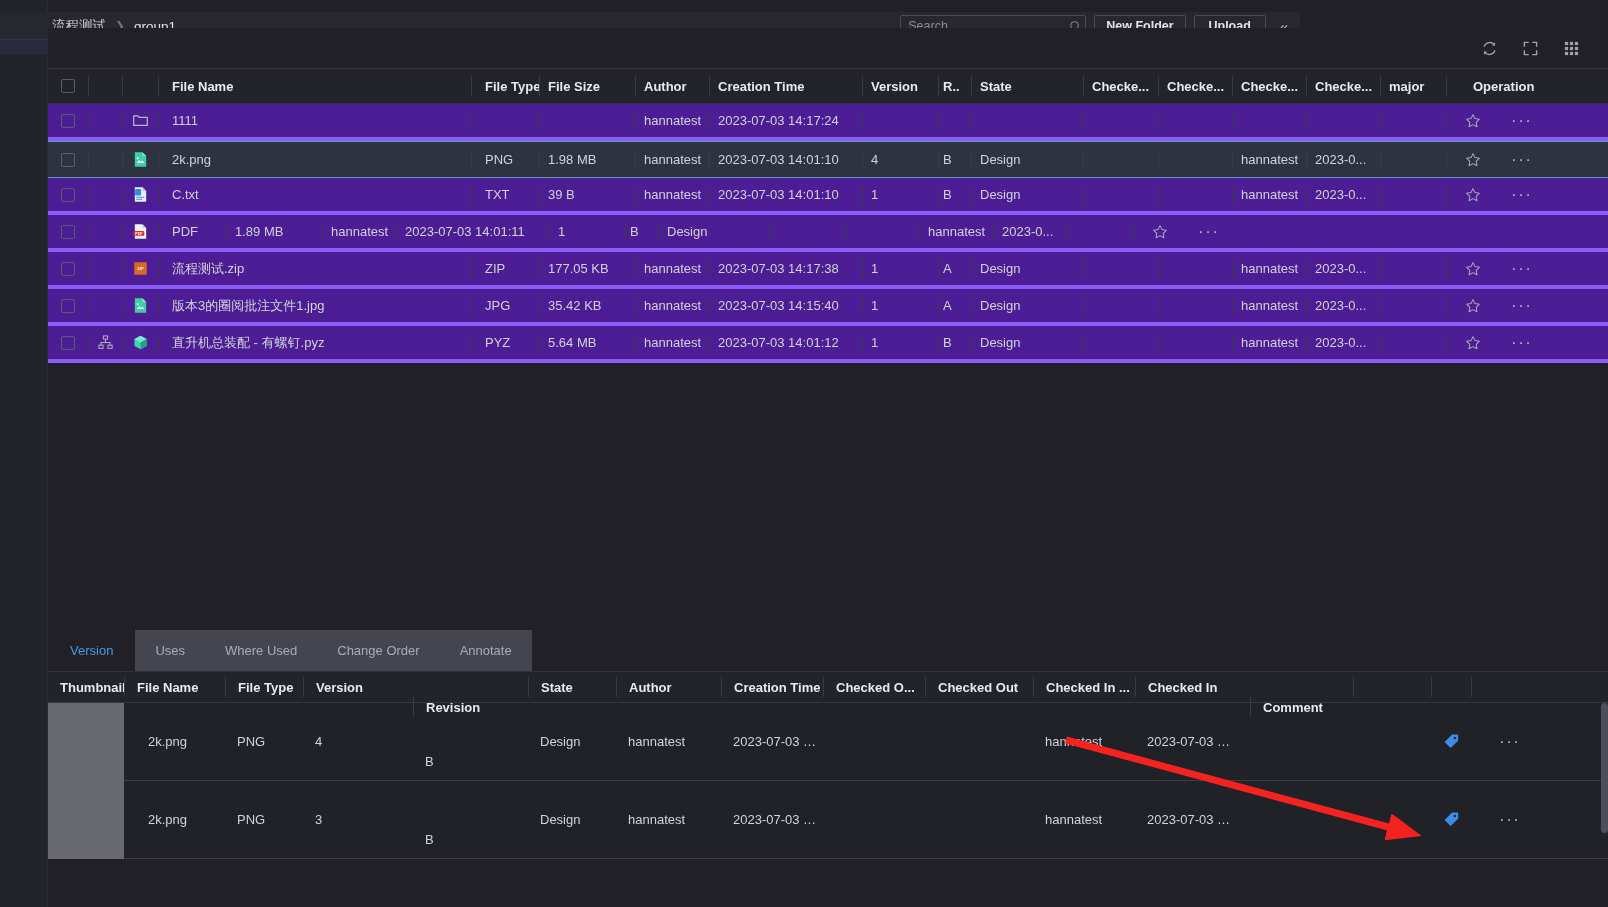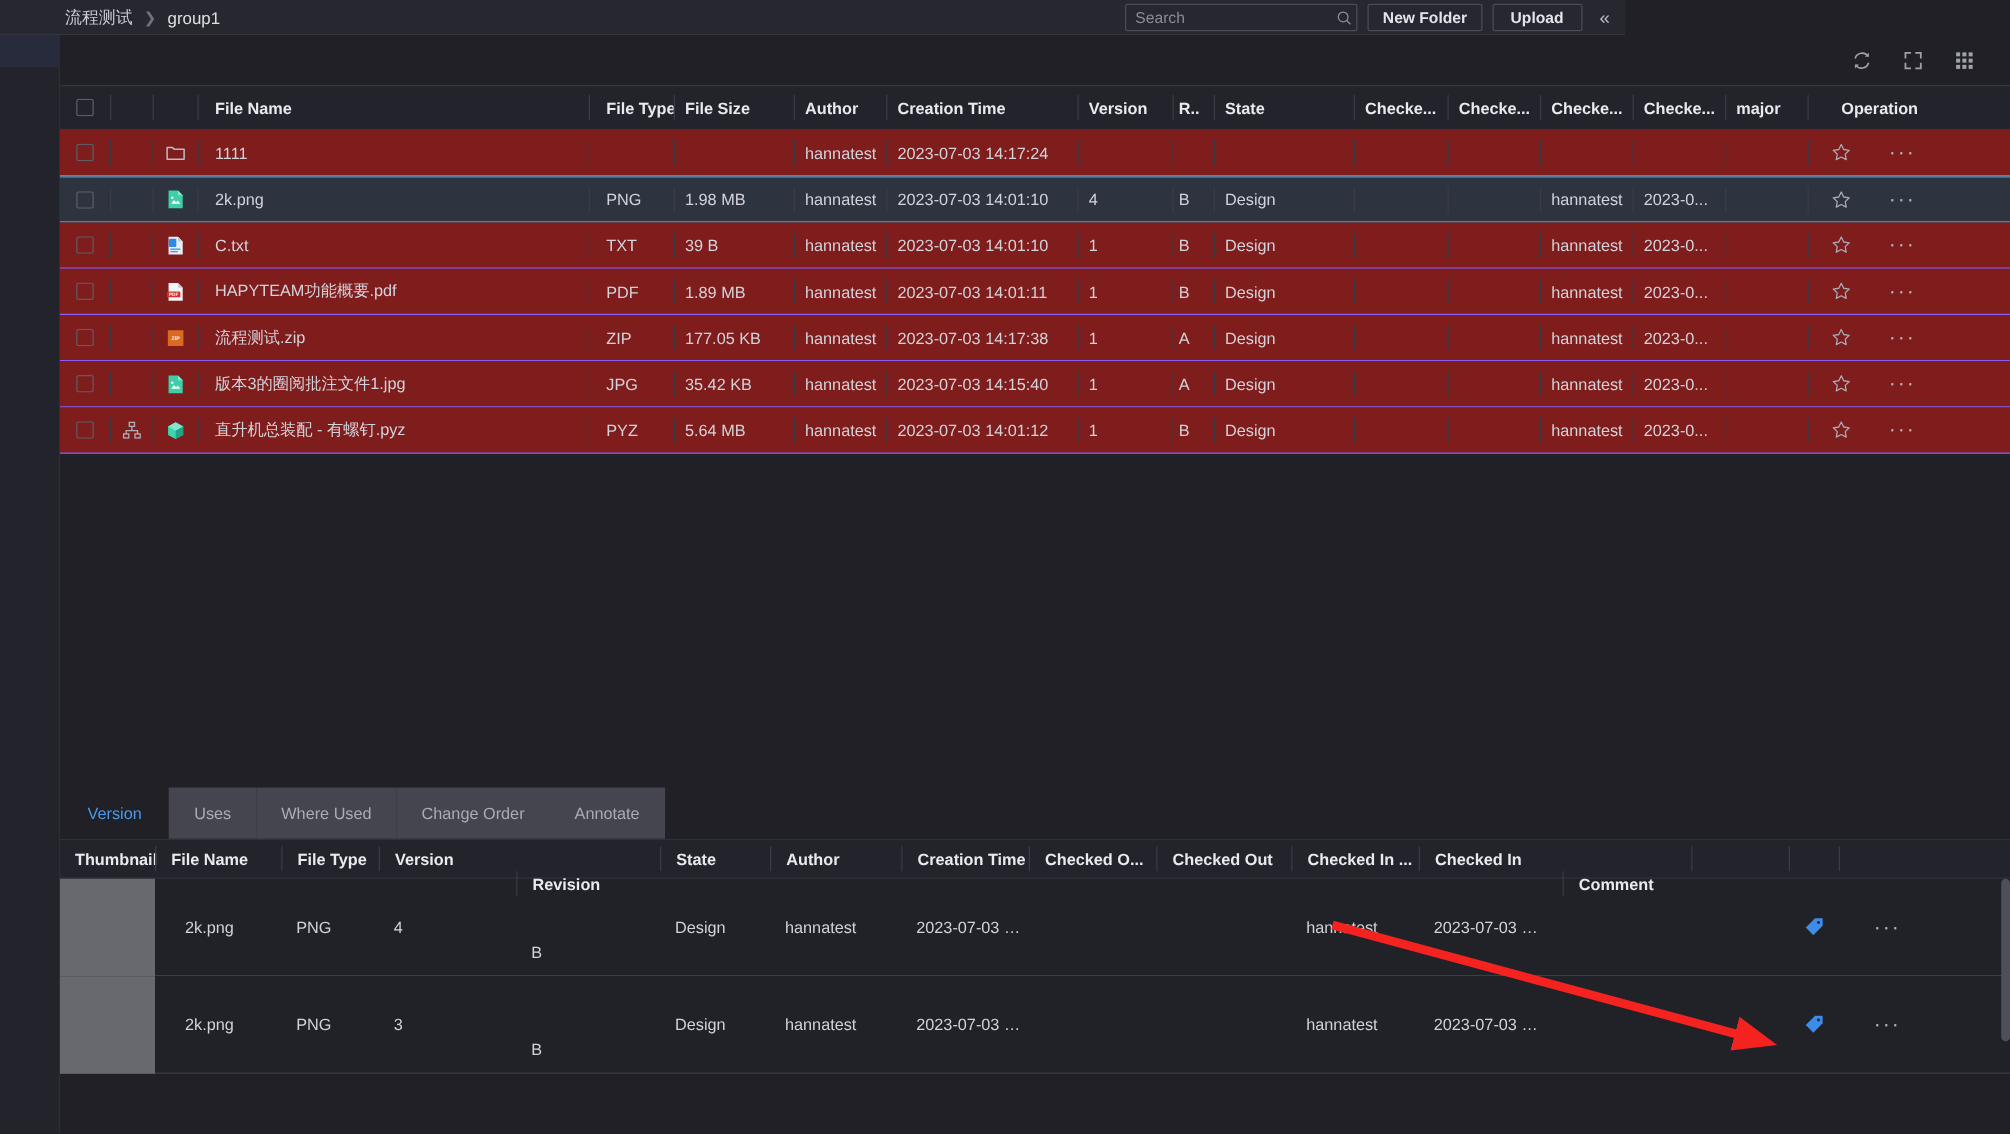--- a/index.html
+++ b/index.html
@@ -25,7 +25,7 @@
 
   
   .topbar {
-    position: absolute; left: 0; top: 0; width: 1300px; height: 28px;
+    position: absolute; left: 0; top: 12px; width: 1300px; height: 28px;
     background: #26272f;
     border-bottom: 1px solid #33343d;
     display: flex; align-items: center;

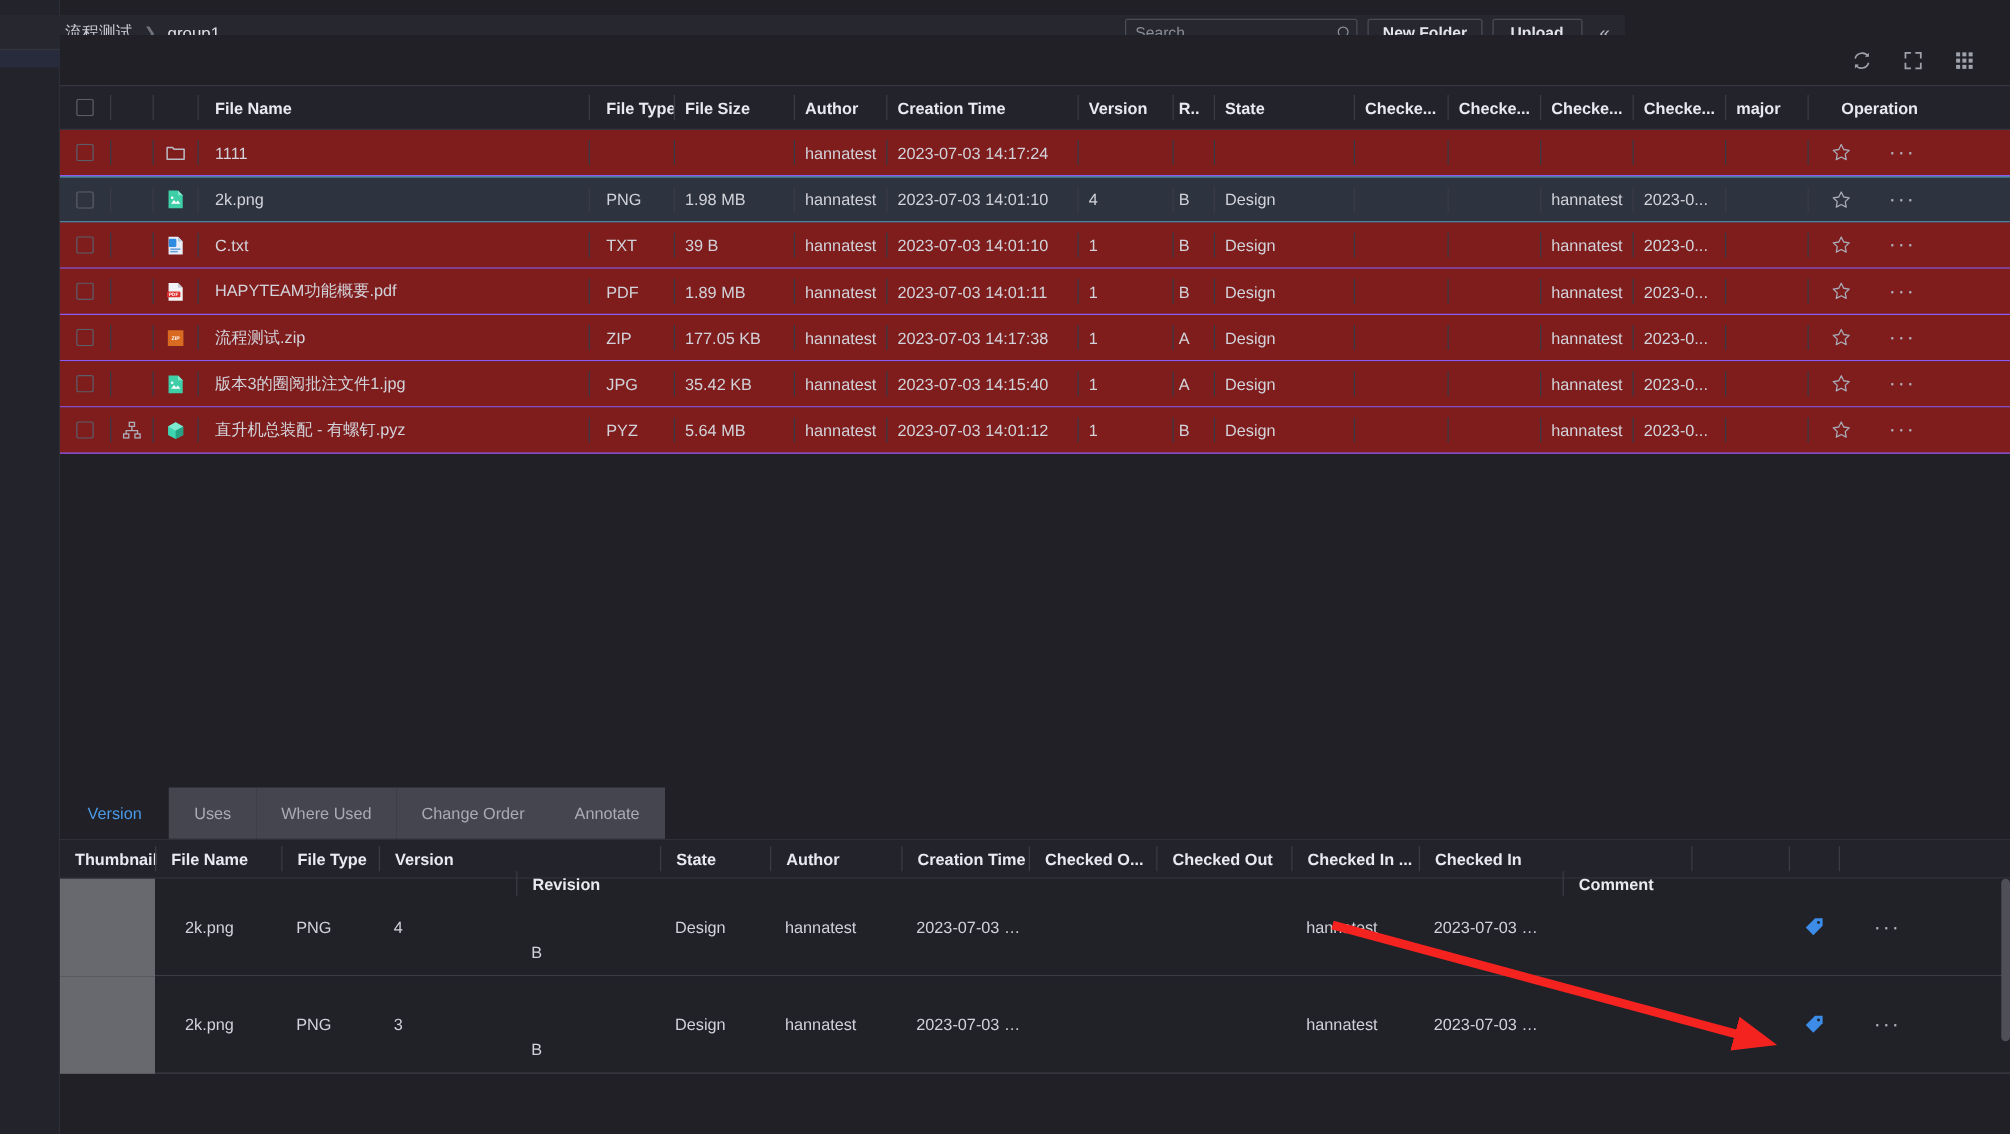--- a/index.html
+++ b/index.html
@@ -95,8 +95,8 @@
   .mt-row {
     height: 37px; display: flex; align-items: center;
     font-size: 13px; color: #d2d3da;
-    border-bottom: 1px solid #8b5cf6;
-    background: #7f1d1d;
+    border-bottom: 4px solid #8b5cf6;
+    background: #4c1d95;
   }
   .mt-row.selected {
     background: #2d3440;

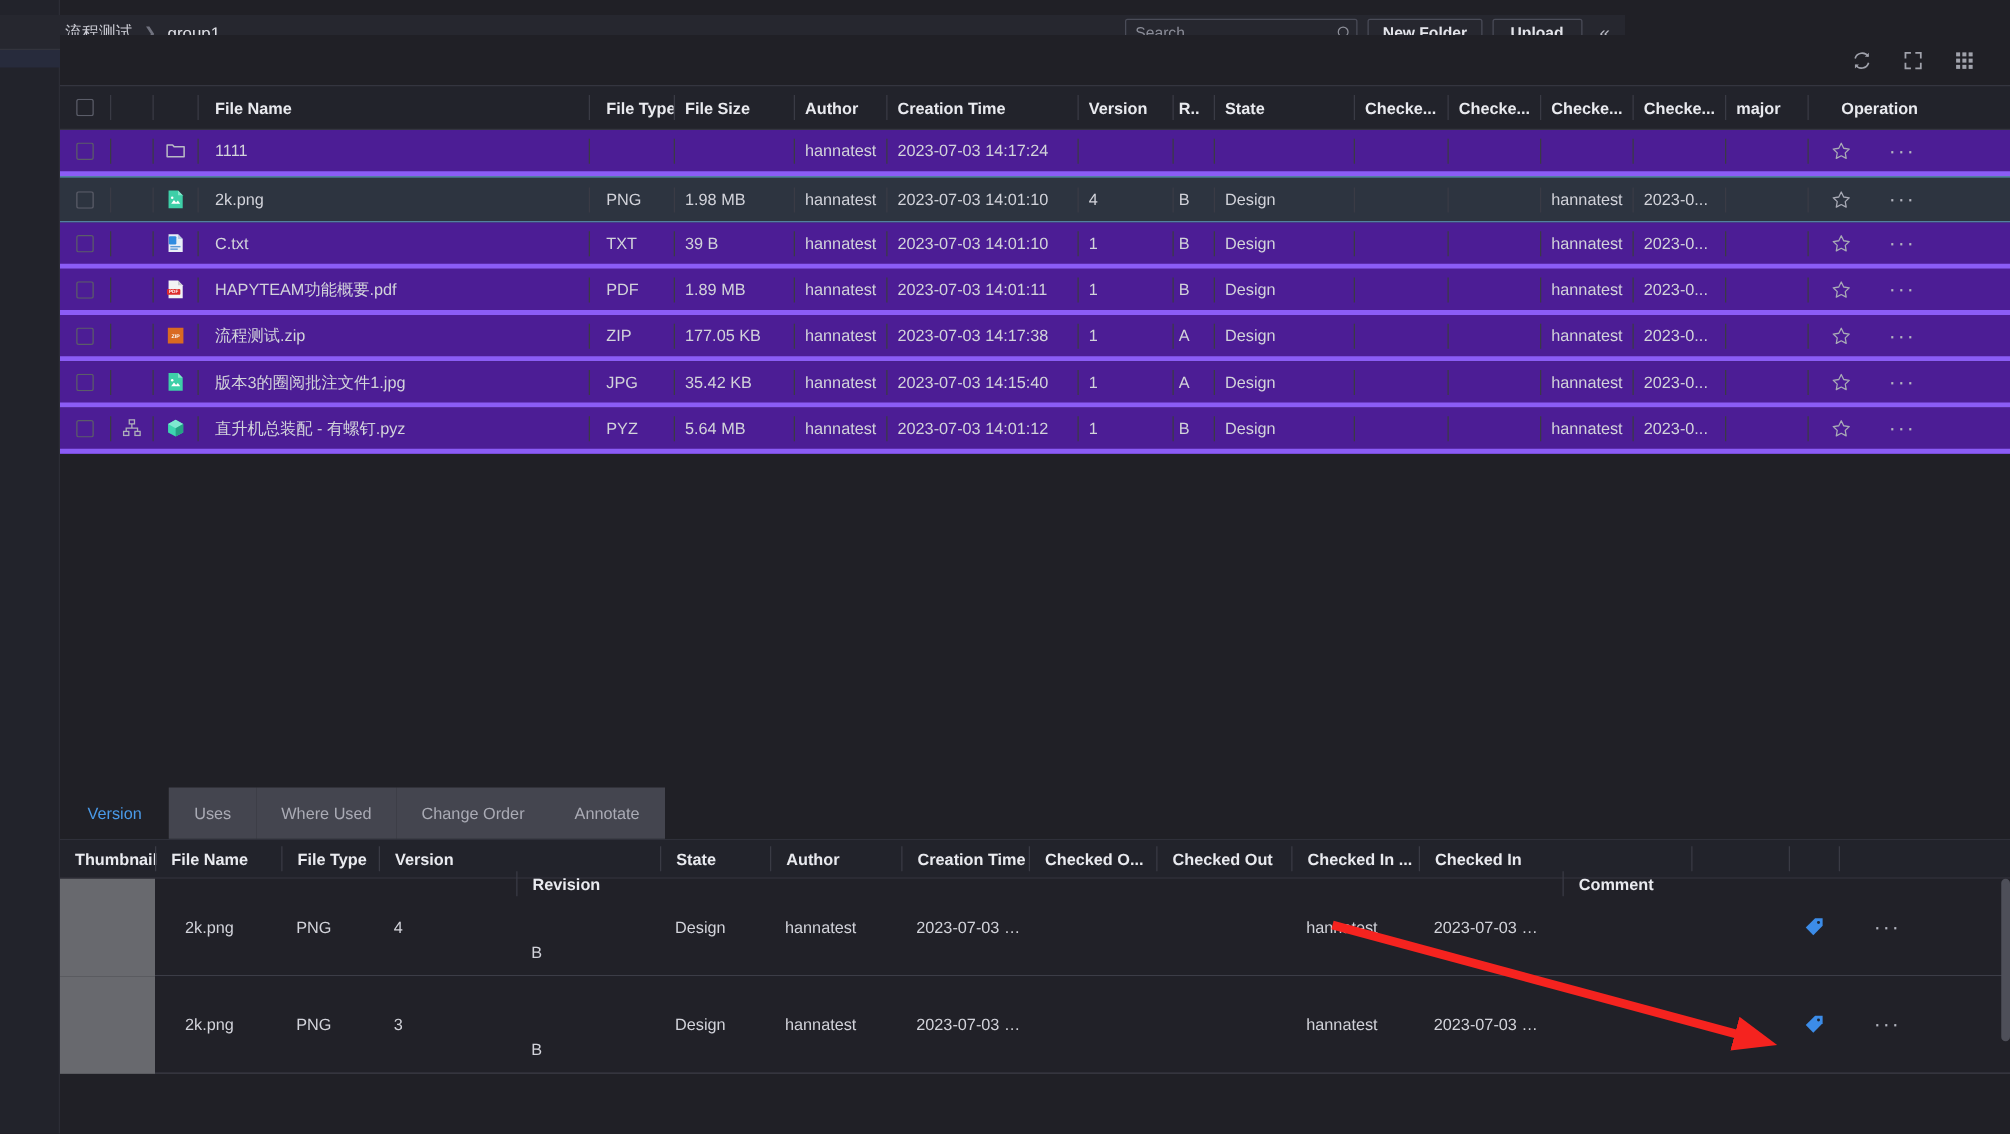--- a/index.html
+++ b/index.html
@@ -416,7 +416,6 @@
               </svg>
             </span>
           </div>
-          <div class="cell c-name">HAPYTEAM功能概要.pdf</div>
           <div class="cell c-type">PDF</div>
           <div class="cell c-size">1.89 MB</div>
           <div class="cell c-auth">hannatest</div>

